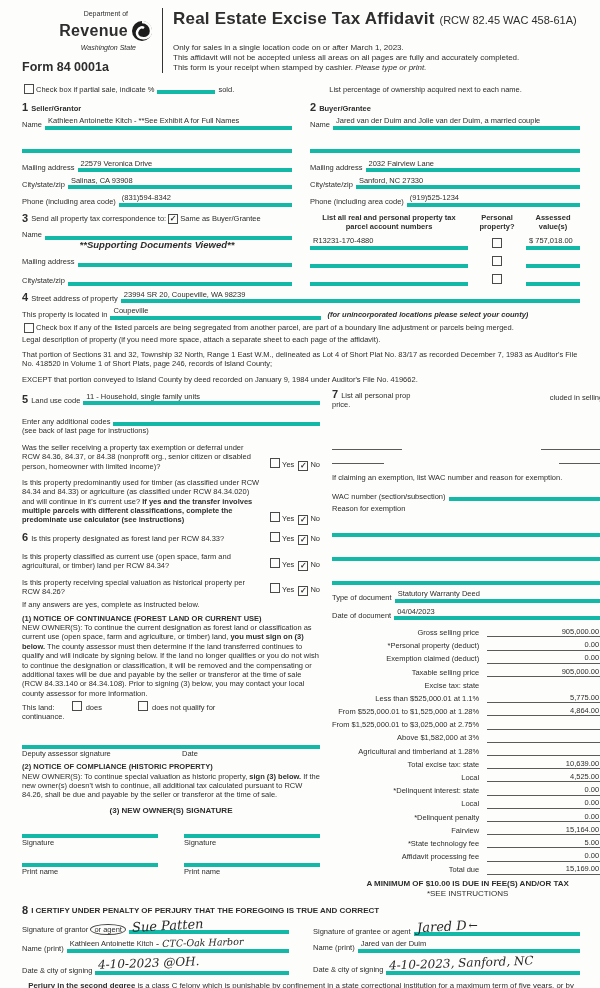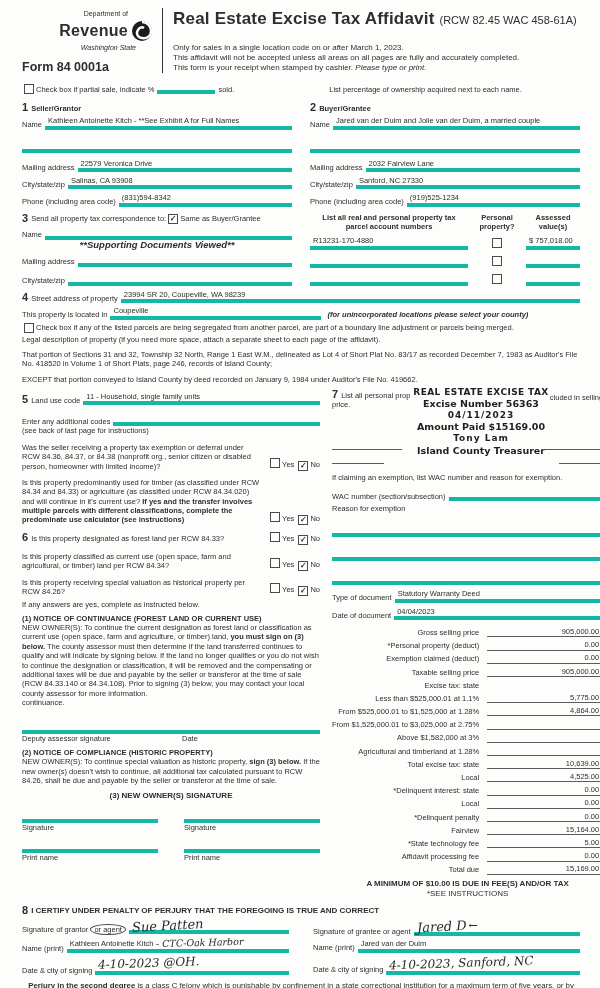--- a/index.html
+++ b/index.html
@@ -315,14 +315,6 @@
             <span style="position:absolute;right:0;top:4px;">cluded in selling</span>
           </div>
         <div>price.</div>
-        <div class="stamp">
-          <div class="s1">REAL ESTATE EXCISE TAX</div>
-          <div class="s2">Excise Number 56363</div>
-          <div class="s3">04/11/2023</div>
-          <div class="s2">Amount Paid $15169.00</div>
-          <div class="s3">Tony Lam</div>
-          <div class="s2">Island County Treasurer</div>
-        </div>
         <div class="hline" style="left:0;width:70px;top:60px;"></div>
         <div class="hline" style="right:0;width:62px;top:60px;"></div>
         <div class="hline" style="left:0;width:52px;top:74px;"></div>

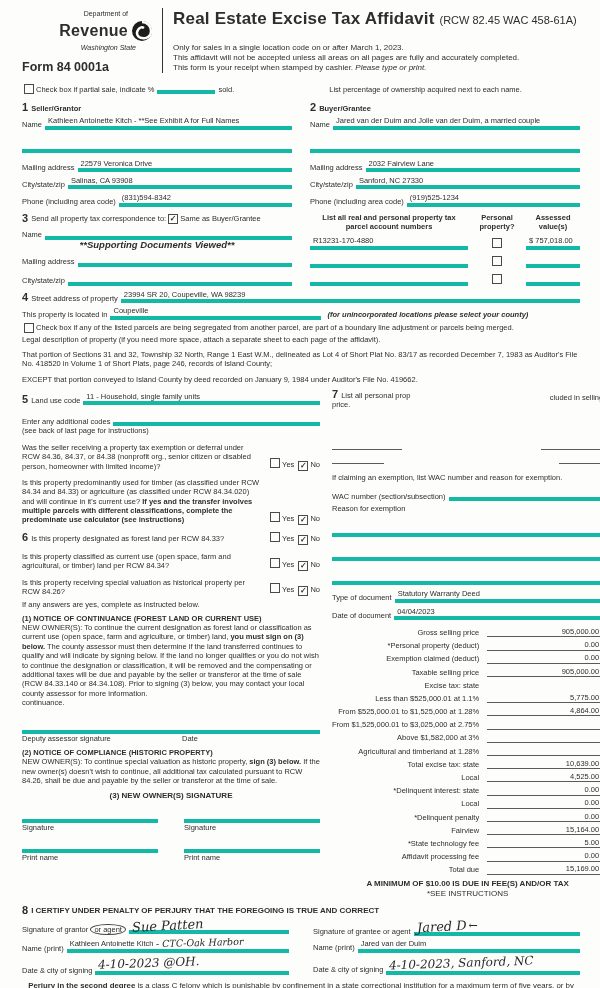--- a/index.html
+++ b/index.html
@@ -278,6 +278,11 @@
       <div class="m4">If any answers are yes, complete as instructed below.</div>
       <div class="b m4">(1) NOTICE OF CONTINUANCE (FOREST LAND OR CURRENT USE)</div>
       <div><span>NEW OWNER(S): To continue the current designation as forest land or classification as current use (open space, farm and agriculture, or timber) land, </span><span class="b">you must sign on (3) below.</span><span> The county assessor must then determine if the land transferred continues to qualify and will indicate by signing below. If the land no longer qualifies or you do not wish to continue the designation or classification, it will be removed and the compensating or additional taxes will be due and payable by the seller or transferor at the time of sale (RCW 84.33.140 or 84.34.108). Prior to signing (3) below, you may contact your local county assessor for more information.</span></div>
+      <div class="row m3">
+        <span class="lbl">This land:</span>
+        <span style="margin-left:12px;"><span class="cb"></span> <span>does</span></span>
+        <span style="margin-left:34px;"><span class="cb"></span> <span>does not qualify for</span></span>
+      </div>
       <div>continuance.</div>
       <div class="row" style="margin-top:14px;">
           <span class="fill"></span>

